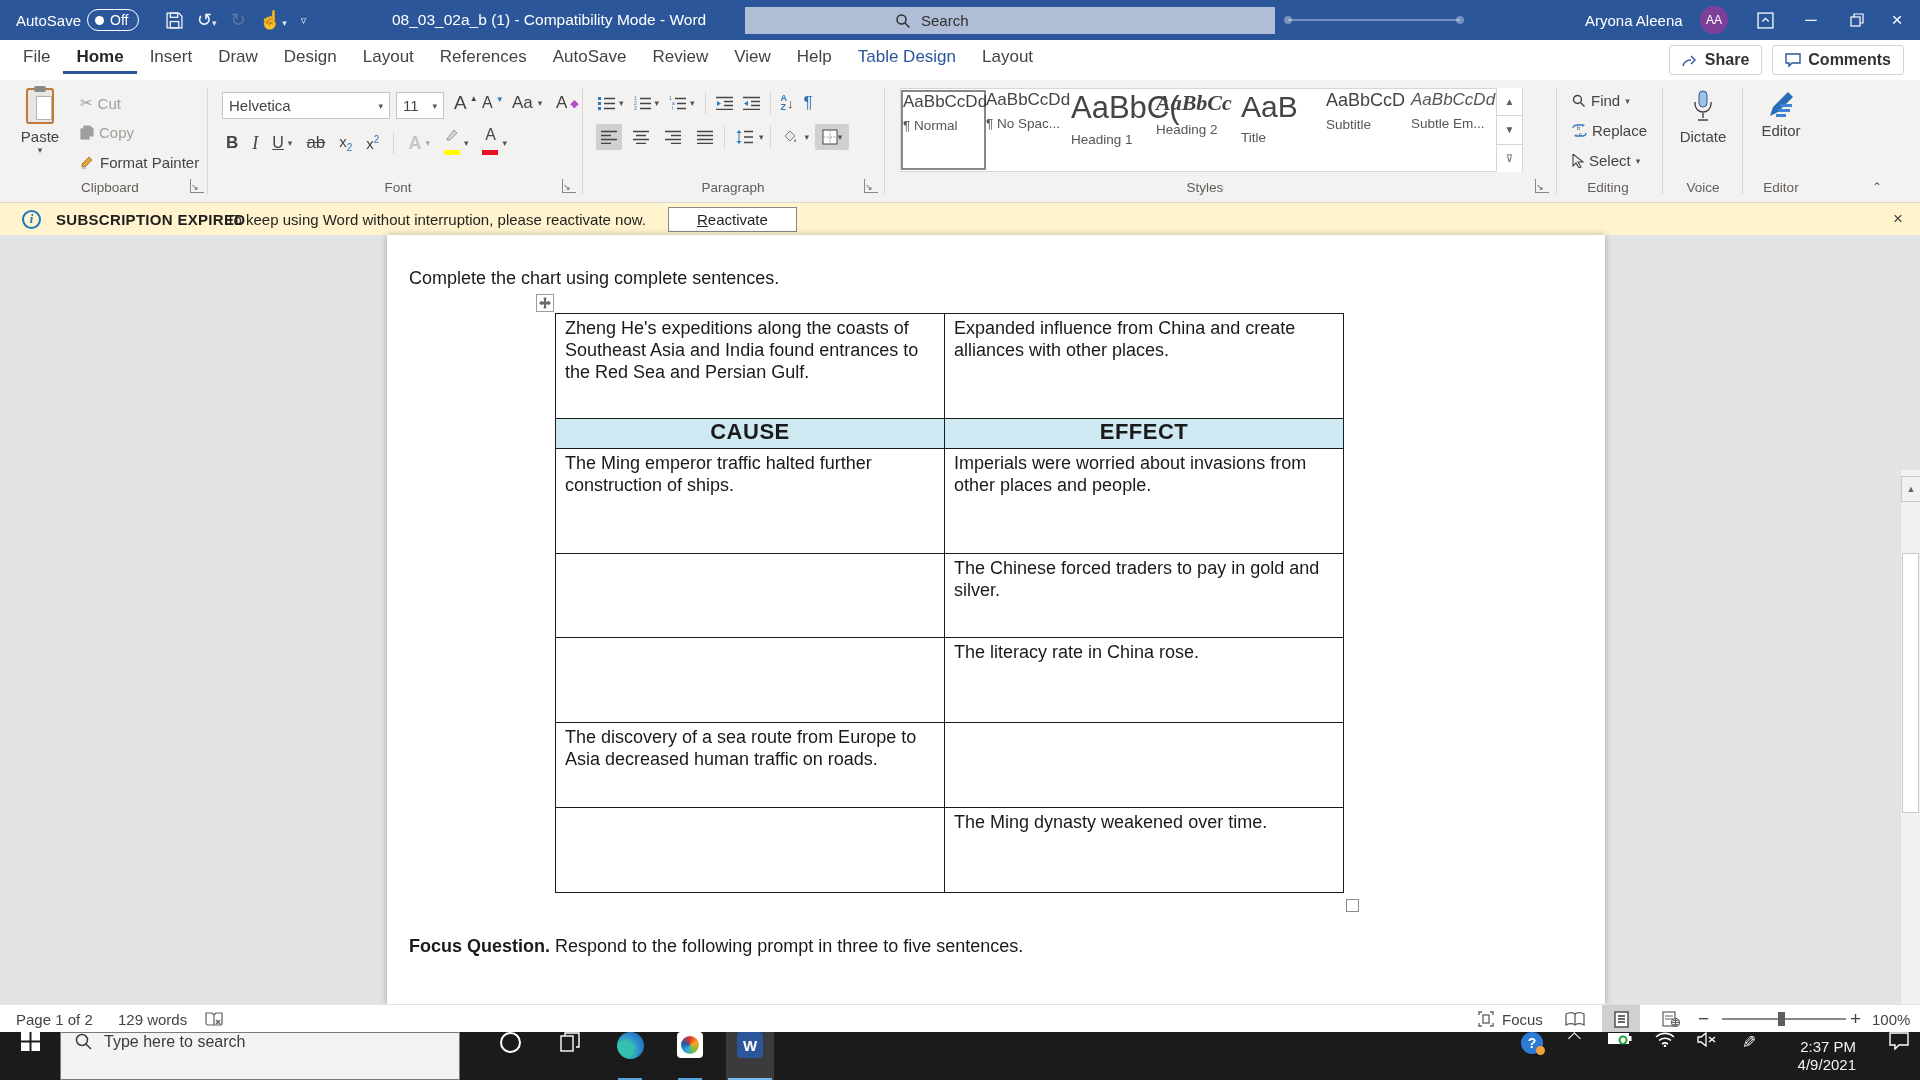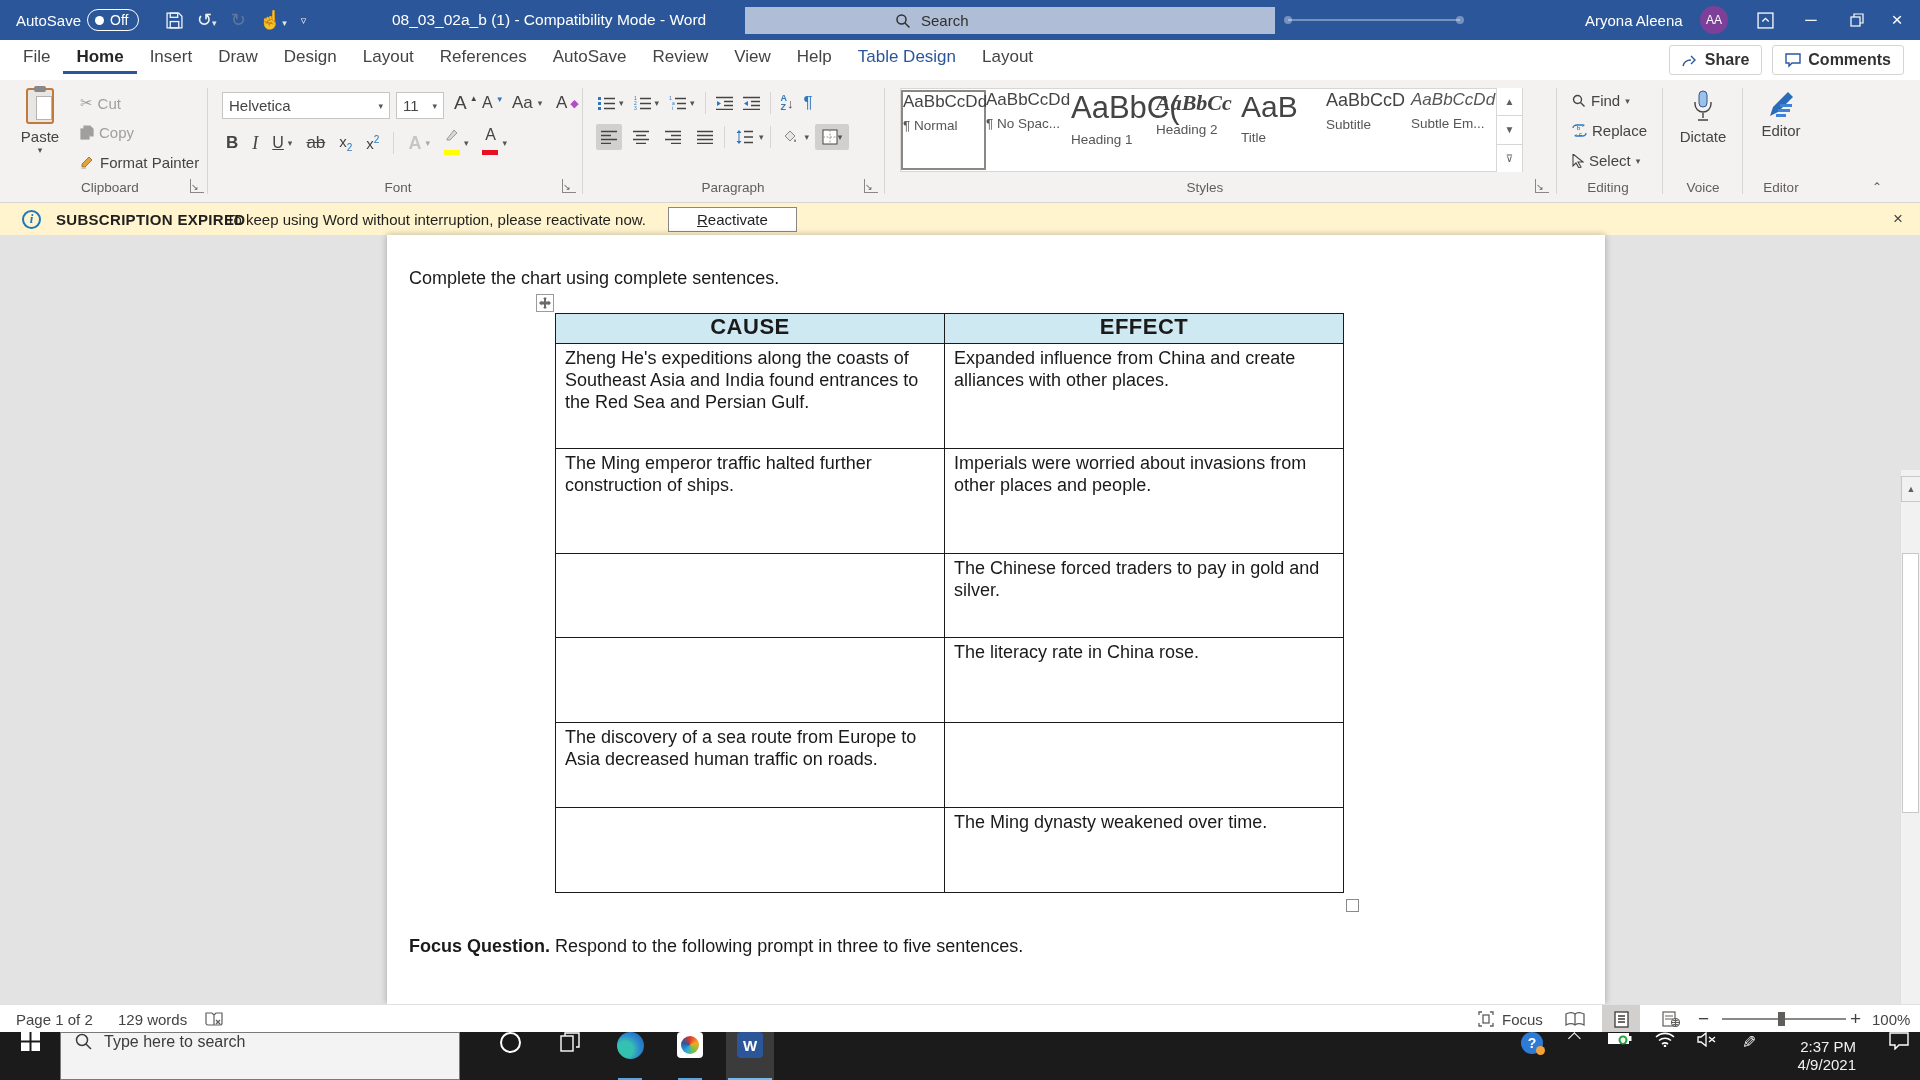--- a/index.html
+++ b/index.html
@@ -511,13 +511,13 @@
             <col style="width:399px">
           </colgroup>
         <tbody>
-            <tr style="height:30px">
+            <tr style="height:105px">
+          <td>Zheng He's expeditions along the coasts of Southeast Asia and India found entrances to the Red Sea and Persian Gulf.</td>
+          <td>Expanded influence from China and create alliances with other places.</td>
+        </tr>
+        <tr style="height:30px">
           <th>CAUSE</th>
           <th>EFFECT</th>
-        </tr>
-        <tr style="height:105px">
-          <td>Zheng He's expeditions along the coasts of Southeast Asia and India found entrances to the Red Sea and Persian Gulf.</td>
-          <td>Expanded influence from China and create alliances with other places.</td>
         </tr>
         <tr style="height:105px">
           <td>The Ming emperor traffic halted further construction of ships.</td>

